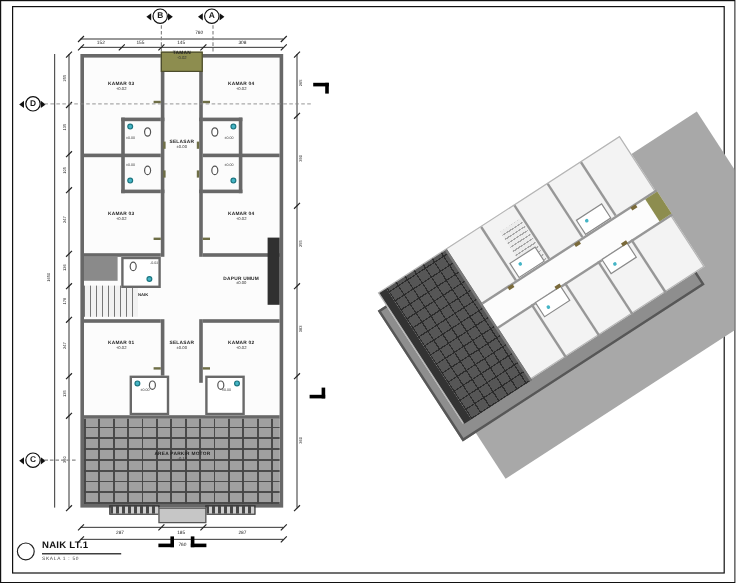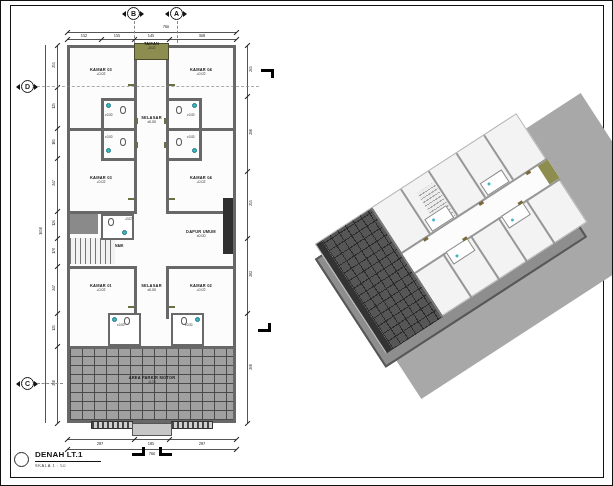--- a/index.html
+++ b/index.html
@@ -286,7 +286,7 @@
   <div class="cut bl" style="left:158px;top:446px;"></div>
 
   <div class="tb-circ" style="left:13px;top:451px;"></div>
-  <div class="tb-title" style="left:34px;top:449px;">DENAH LT.1</div>
+  <div class="tb-title" style="left:34px;top:449px;">NAIK LT.1</div>
   <div class="tb-rule" style="left:34px;top:460px;width:66px;"></div>
   <div class="tb-scale" style="left:34px;top:462px;">SKALA 1 : 50</div>
 

